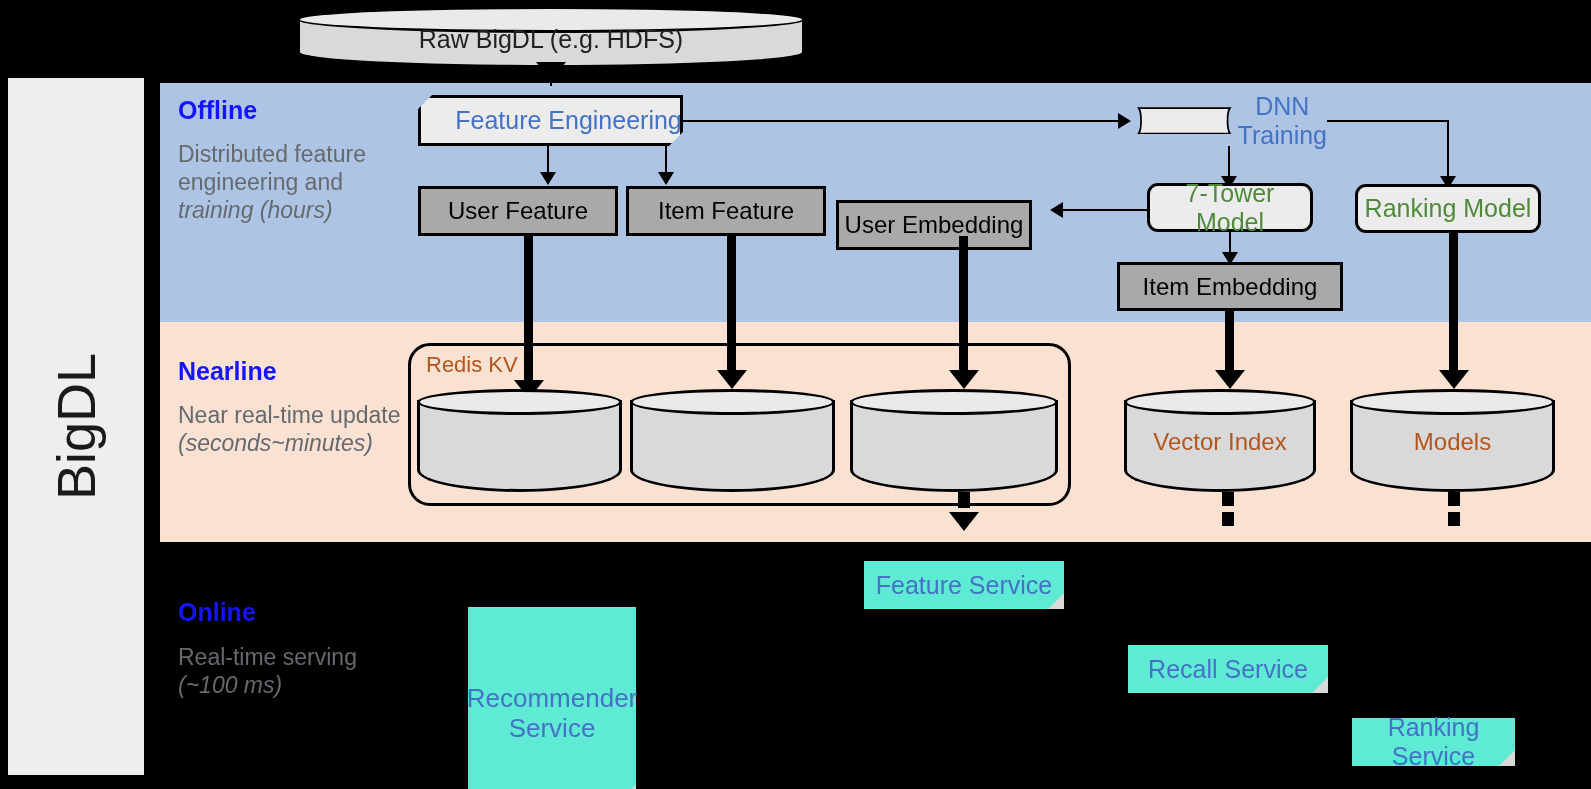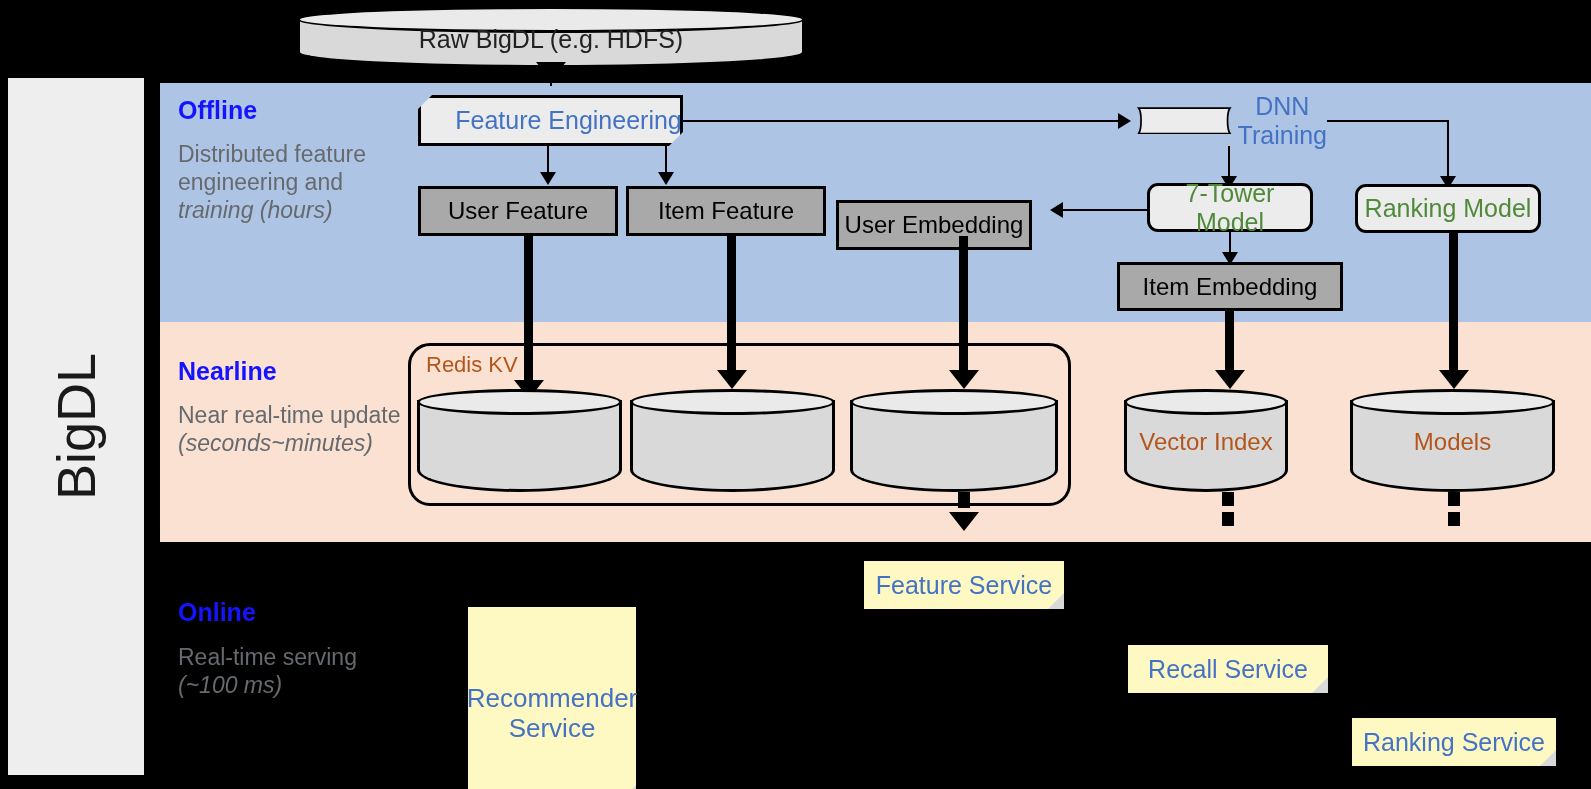--- a/index.html
+++ b/index.html
@@ -227,7 +227,7 @@
     <div class="top"></div>
   </div>
 
-  <div class="cyl" style="left:1124px;top:389px;width:164px;height:103px;">
+  <div class="cyl" style="left:1124px;top:389px;width:164px;height:103px;padding-left:28px;">
     <div class="body"></div>
     <div class="top"></div>
     <div class="lbl">Vector Index</div>

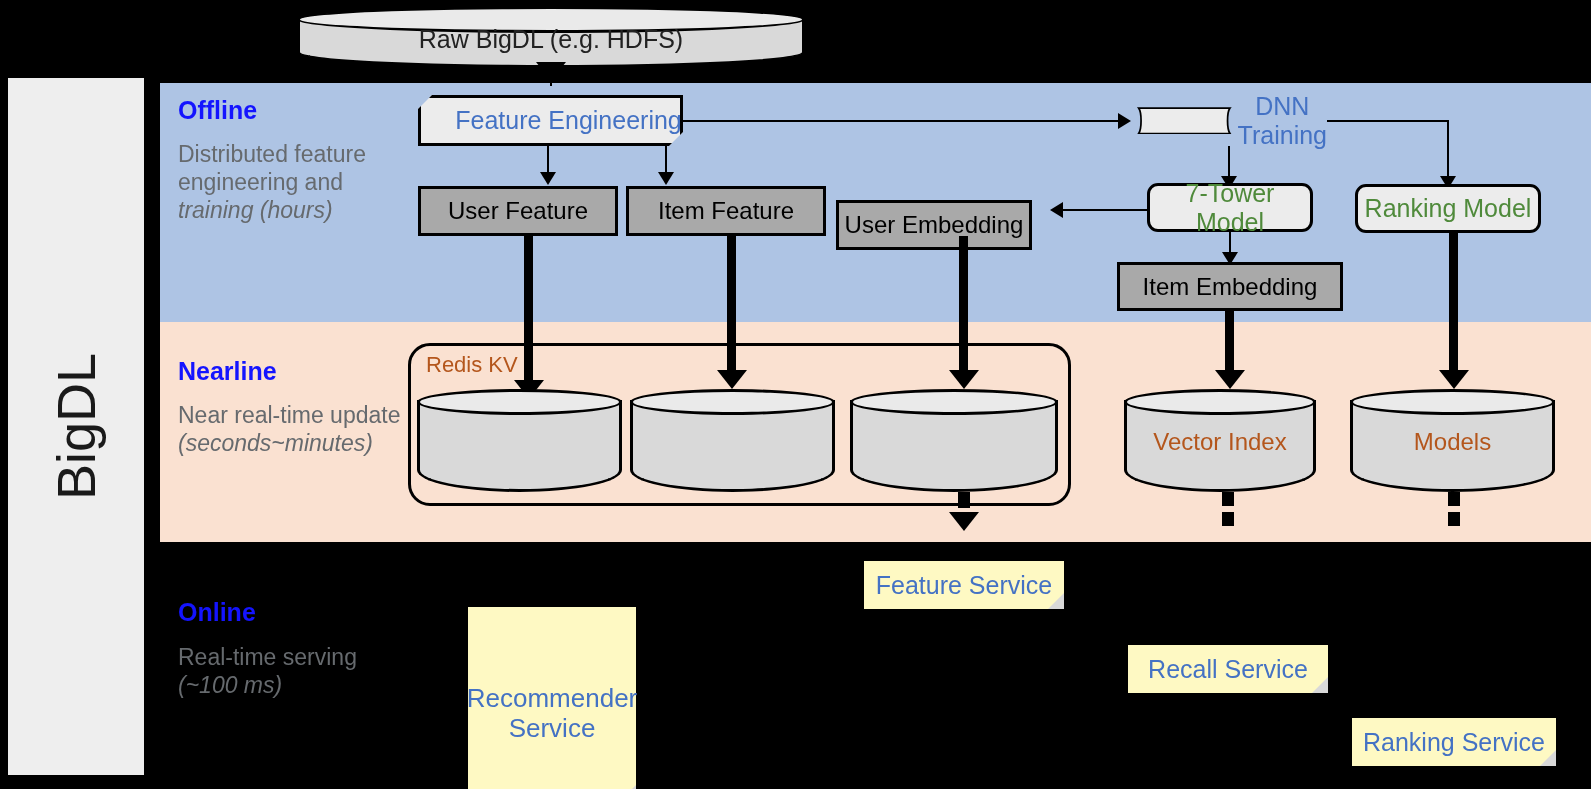--- a/index.html
+++ b/index.html
@@ -98,7 +98,7 @@
   .stub{position:absolute;width:12px;height:18px;background:#000;}
 
   
-  .doc{position:absolute;background:#fef9c3;color:#4472c4;
+  .doc{position:absolute;background:#5eead4;color:#4472c4;
      display:flex;align-items:center;justify-content:center;text-align:center;
      font-size:25px;line-height:1.16;box-sizing:border-box;}
   .doc .fold{position:absolute;right:0;bottom:0;width:16px;height:16px;

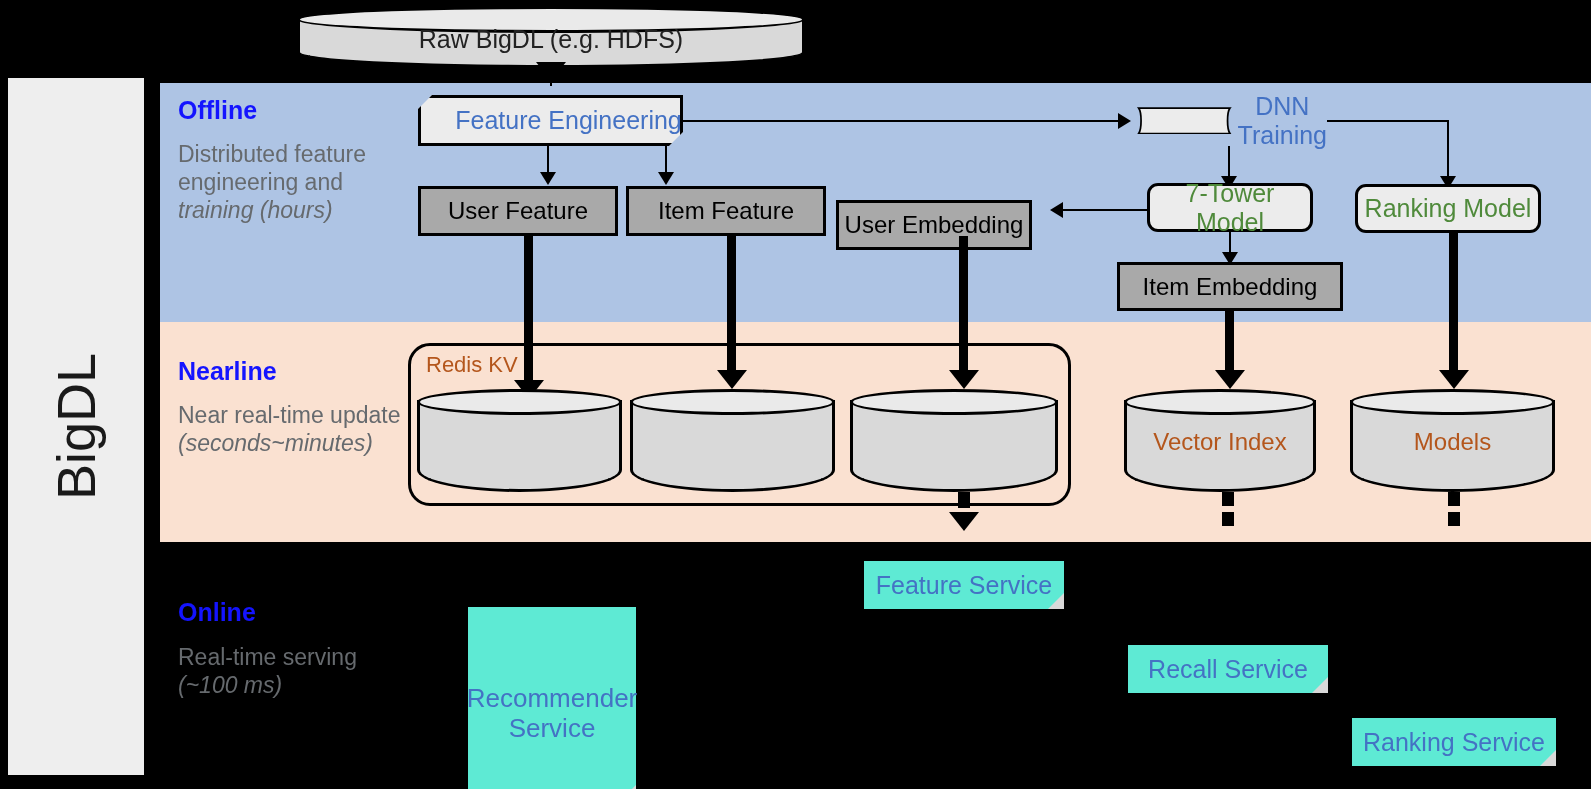--- a/index.html
+++ b/index.html
@@ -109,7 +109,7 @@
   #recommender-service .fold{width:34px;height:34px;}
   #feature-service{left:864px;top:561px;width:200px;height:48px;}
   #recall-service{left:1128px;top:645px;width:200px;height:48px;}
-  #ranking-service{left:1352px;top:718px;width:204px;height:48px;}
+  #ranking-service{left:1352px;top:718px;width:163px;height:48px;}
 </style>
 </head>
 <body>

